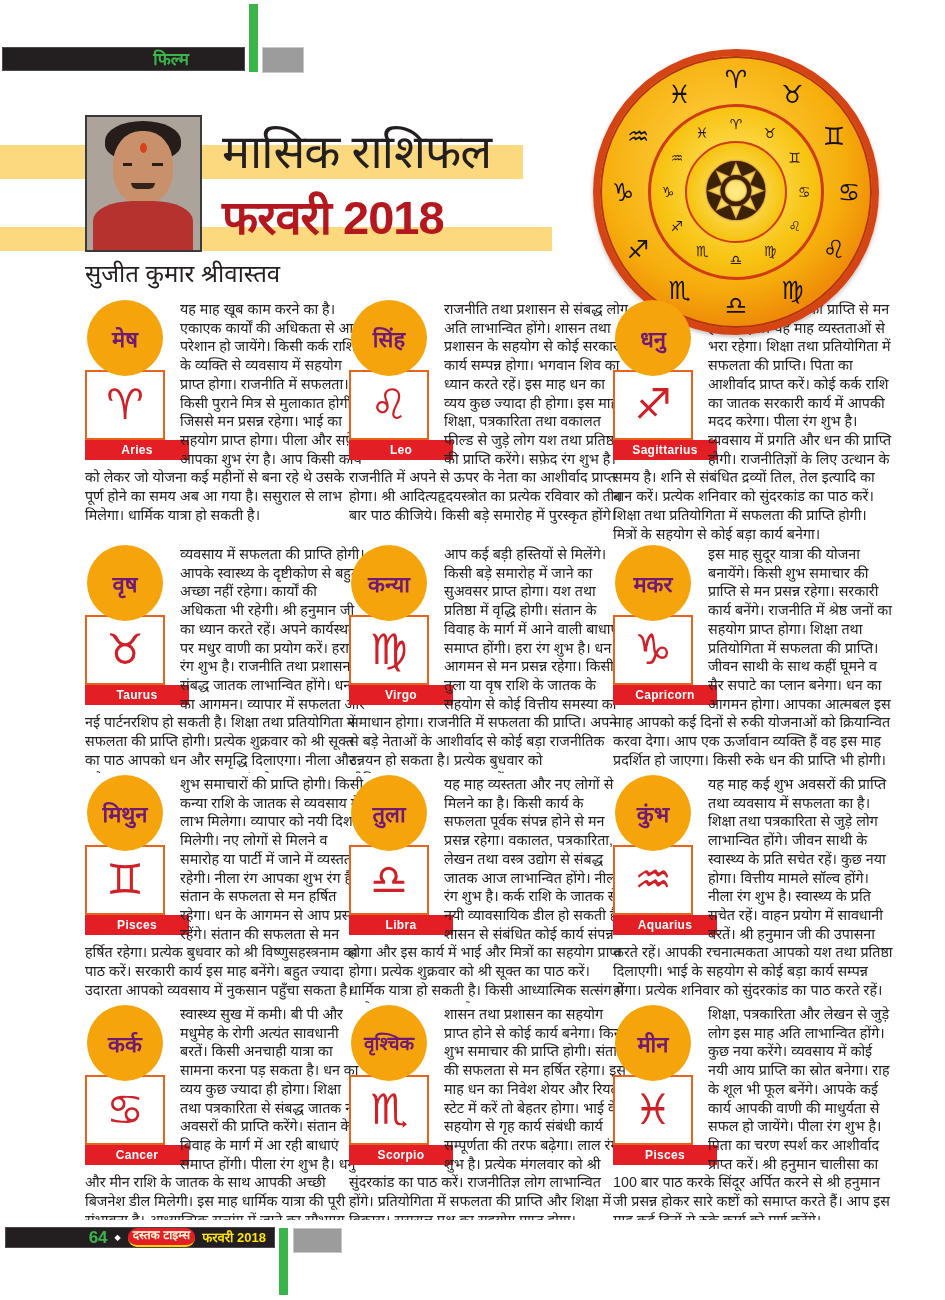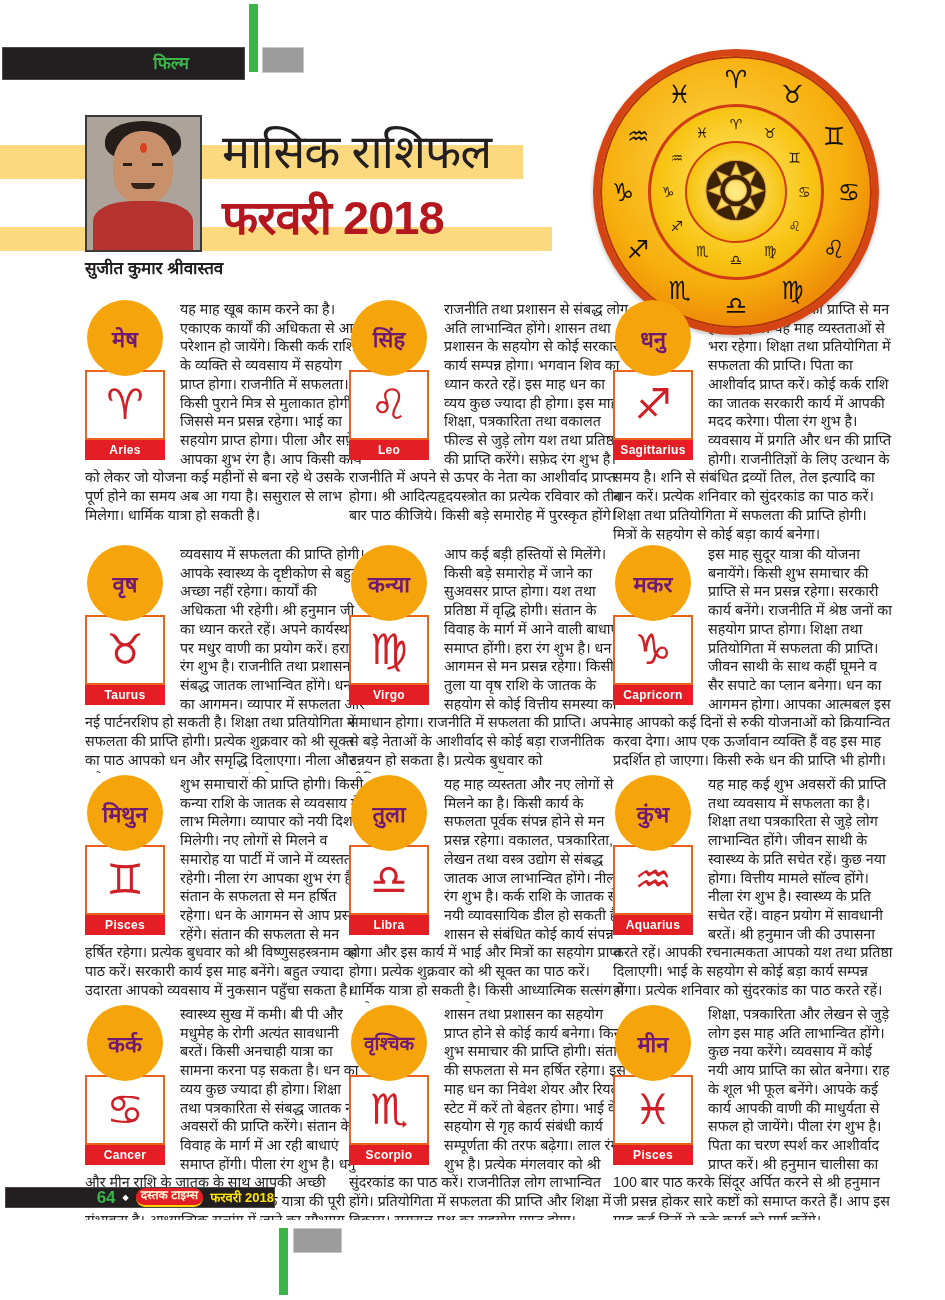--- a/index.html
+++ b/index.html
@@ -7,7 +7,7 @@
   .page{position:relative;width:945px;height:1300px;background:#ffffff;overflow:hidden;margin:0 auto;}
 
   
-  .tagbar{position:absolute;left:2px;top:47px;width:243px;height:33px;background:#231f20;
+  .tagbar{position:absolute;left:2px;top:47px;width:243px;height:24px;background:#231f20;
           display:flex;align-items:center;justify-content:flex-end;padding-right:55px;box-sizing:border-box;
           border:1px solid #4a4a4a;padding-left:21px;}
   .tagbar span{color:#3bb54a;font-size:17px;font-weight:bold;line-height:1;}

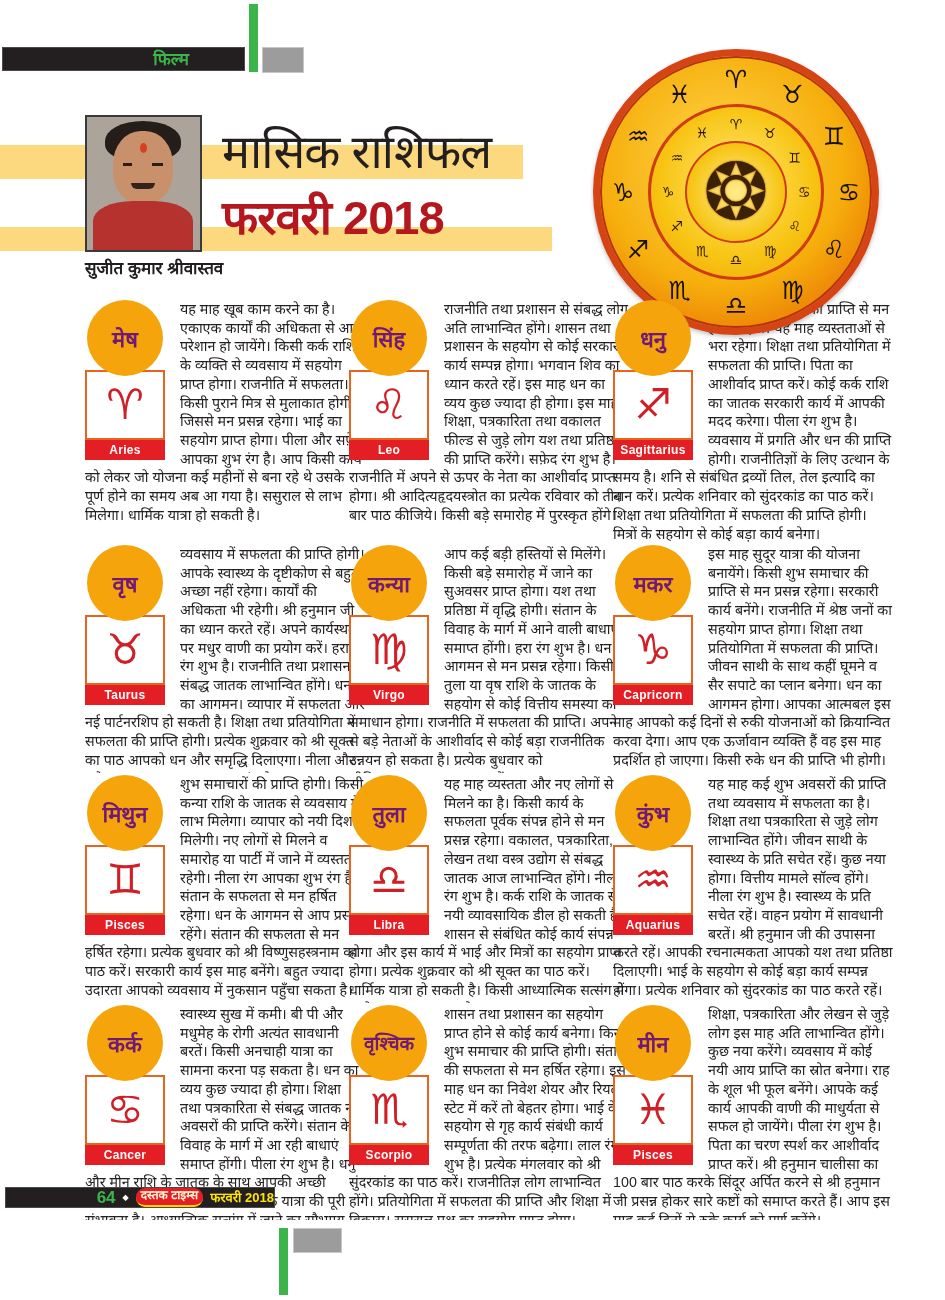--- a/index.html
+++ b/index.html
@@ -31,7 +31,7 @@
   .photo .shirt{position:absolute;left:6px;top:84px;width:100px;height:50px;background:#b5322e;border-radius:40% 40% 0 0;}
   .title1{position:absolute;left:222px;top:118px;font-size:47px;font-weight:normal;color:#231f20;z-index:2;letter-spacing:-1px;}
   .title2{position:absolute;left:222px;top:184px;font-size:47px;font-weight:bold;color:#b5171e;z-index:2;letter-spacing:-1px;}
-  .author{position:absolute;left:85px;top:256px;font-size:17px;font-weight:bold;color:#231f20;z-index:3;}
+  .author{position:absolute;left:85px;top:256px;font-size:24px;font-weight:normal;color:#231f20;z-index:3;}
 
   
   .wheel{position:absolute;left:593px;top:49px;width:286px;height:286px;z-index:2;}

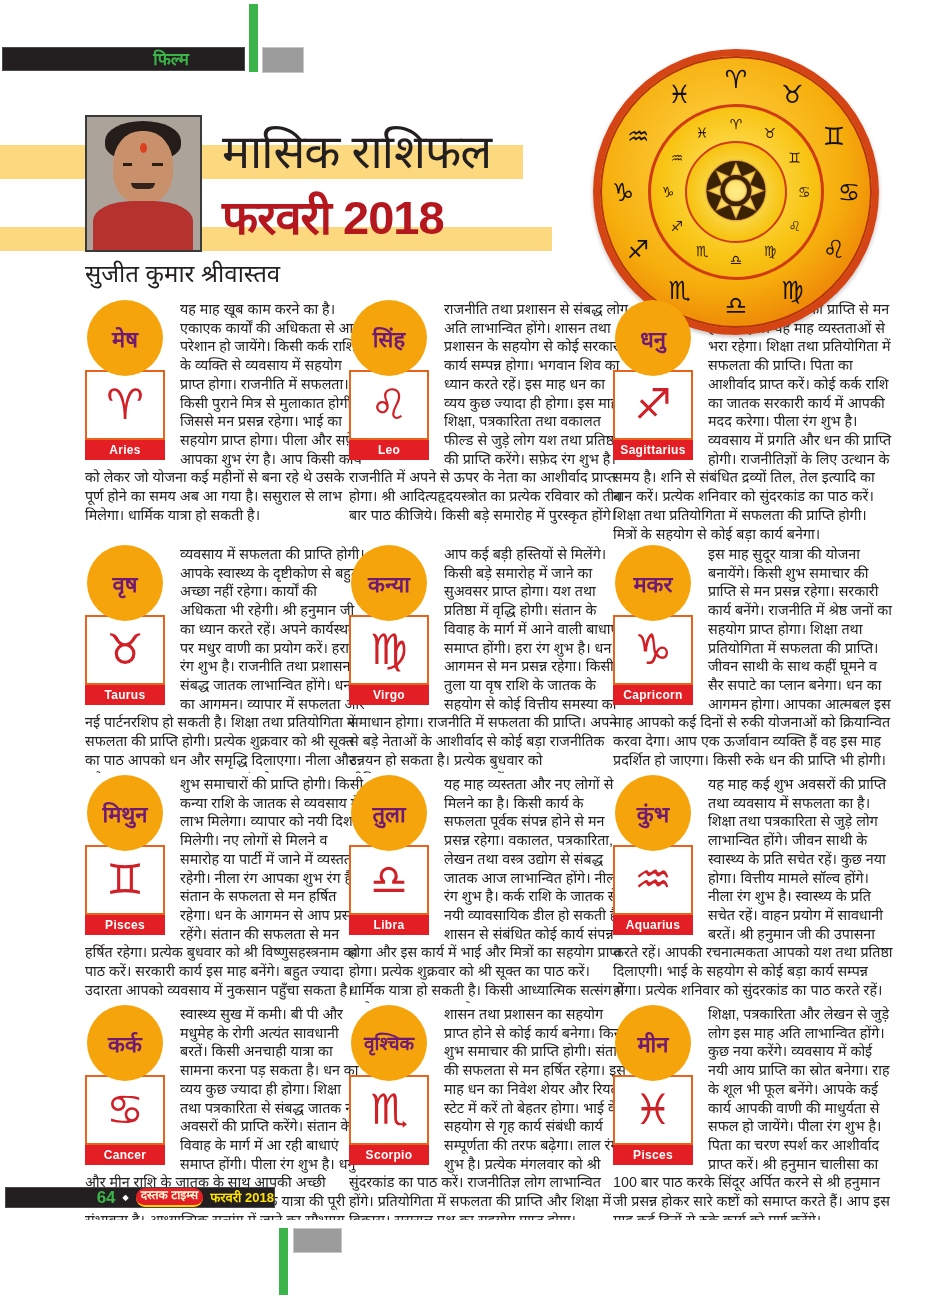--- a/index.html
+++ b/index.html
@@ -58,7 +58,7 @@
         box-sizing:border-box;display:flex;align-items:center;justify-content:center;}
   .badge-iconbox span{font-size:42px;line-height:1;color:#cf2027;font-weight:bold;}
   .badge-label{width:80px;background:#e31e24;color:#ffffff;font-size:12px;font-weight:bold;
-        text-align:center;padding:3px 0;letter-spacing:.3px;}
+        text-align:center;padding:3px 12px;letter-spacing:.3px;}
   .sign-text{margin:0;font-size:14.3px;line-height:1.31;color:#231f20;text-align:left;}
 
   

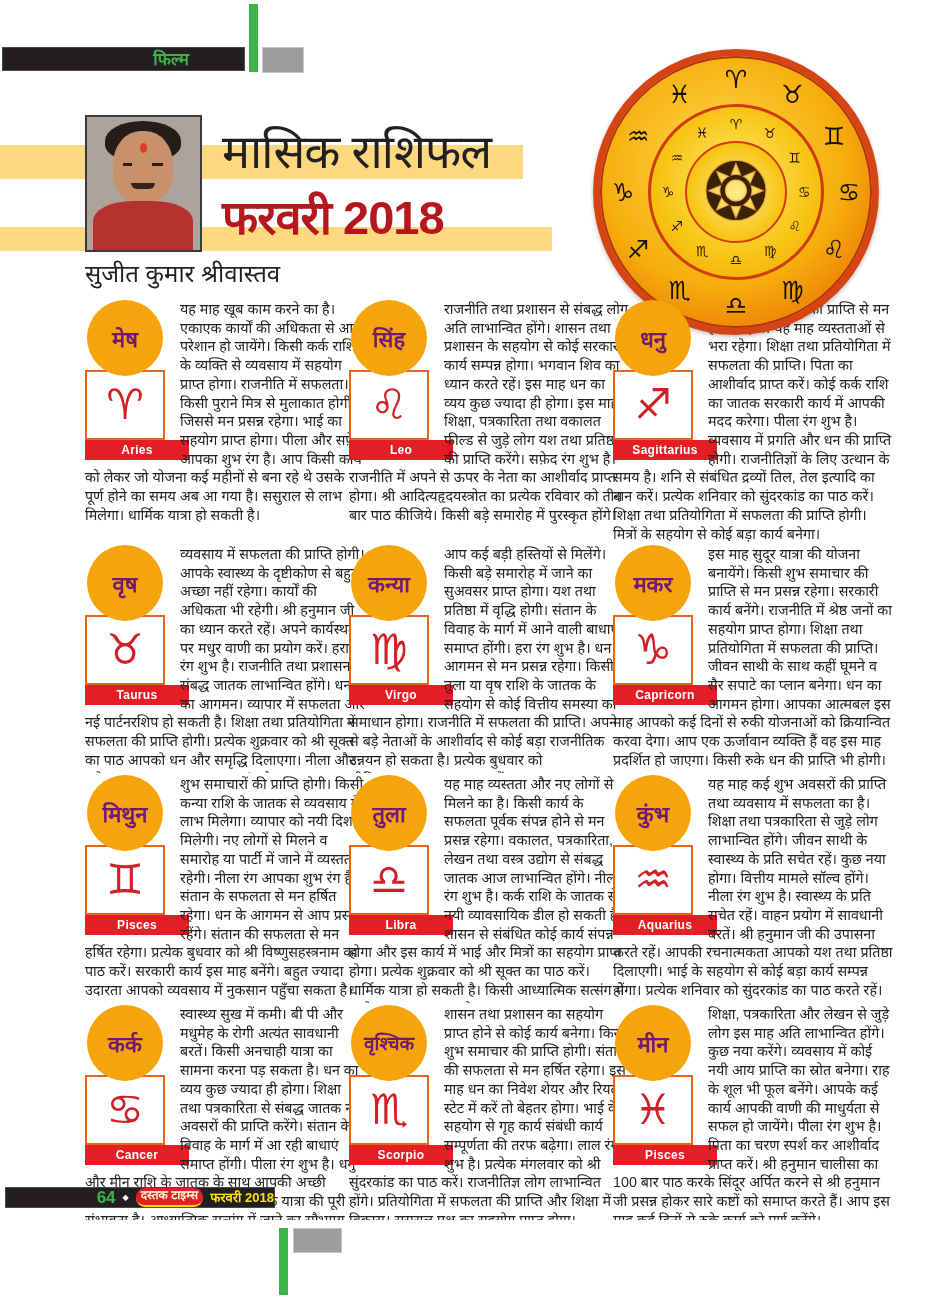--- a/index.html
+++ b/index.html
@@ -62,9 +62,9 @@
   .sign-text{margin:0;font-size:14.3px;line-height:1.31;color:#231f20;text-align:left;}
 
   
-  .footbar{position:absolute;left:5px;top:1187px;width:270px;height:21px;background:#231f20;
+  .footbar{position:absolute;left:5px;top:1227px;width:270px;height:21px;background:#231f20;
         border:1px solid #4a4a4a;display:flex;align-items:center;justify-content:flex-end;
-        gap:7px;box-sizing:border-box;}
+        gap:7px;padding-right:8px;box-sizing:border-box;}
   .footbar .pg{color:#3bb54a;font-size:17px;font-weight:bold;line-height:1;}
   .footbar .sep{color:#ffffff;font-size:8px;}
   .footbar .logo{background:#e31e24;color:#fff7d6;font-size:12px;font-weight:bold;

